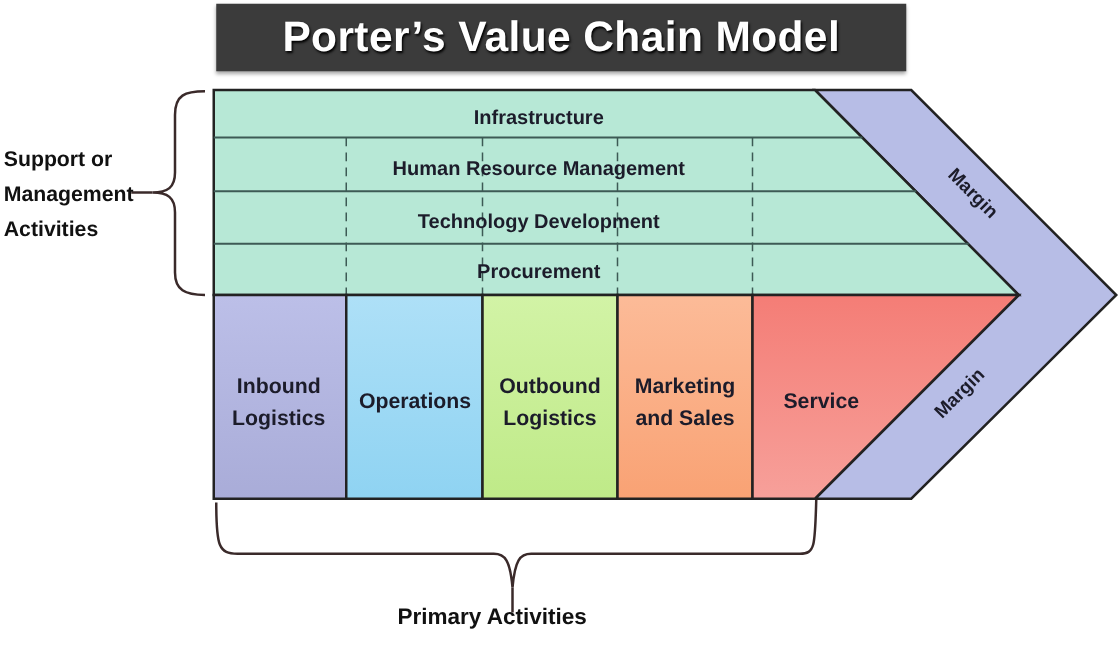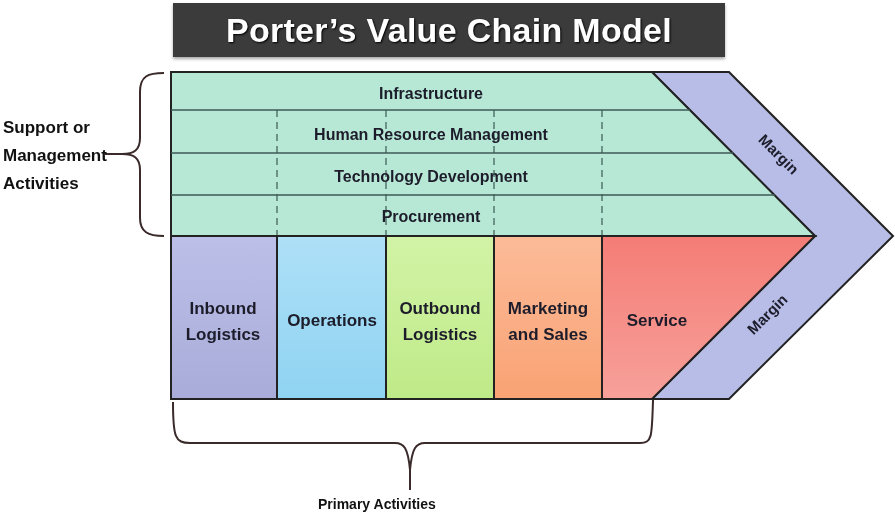--- a/index.html
+++ b/index.html
@@ -92,6 +92,6 @@
   <div>Activities</div>
 </div>
 
-<div class="side-label" style="left:318px;top:490px;font-size:14px;">Primary Activities</div>
+<div class="side-label" style="left:318px;top:479px;font-size:18px;">Primary Activities</div>
 
 </body></html>

